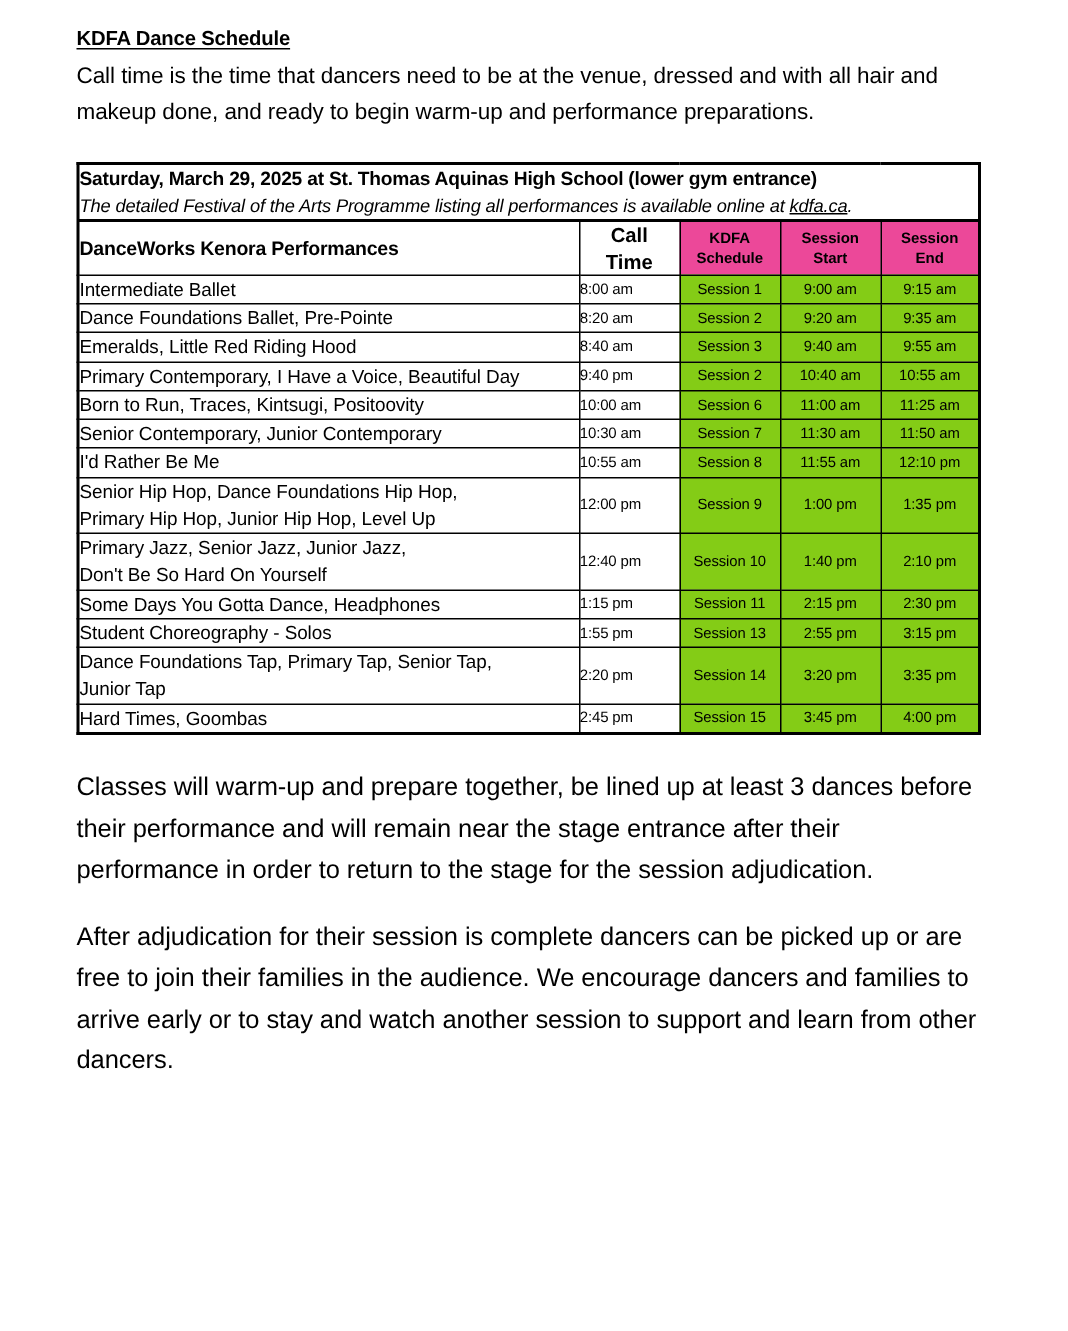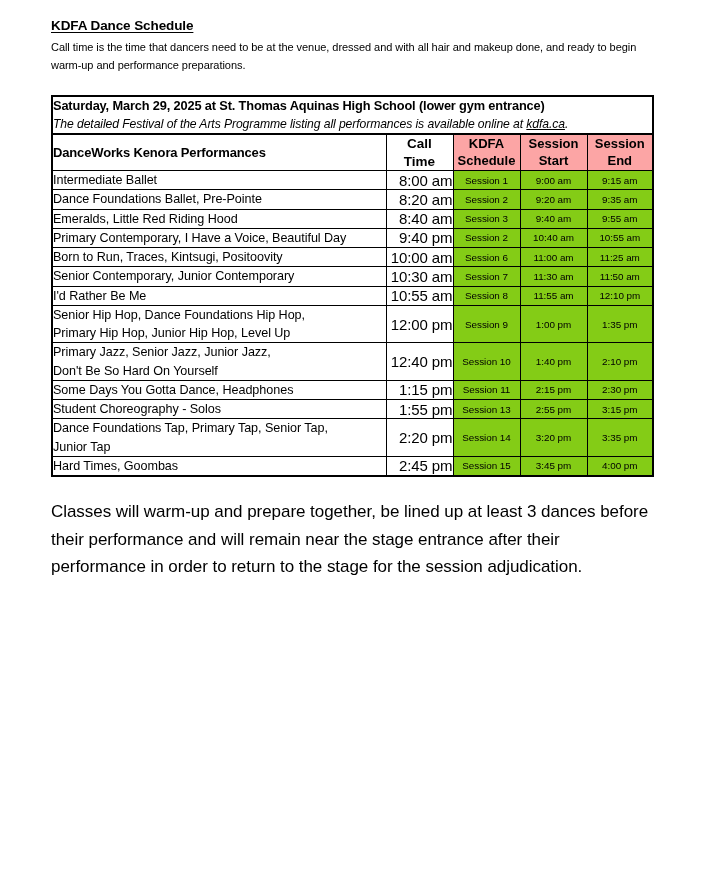--- a/index.html
+++ b/index.html
@@ -28,7 +28,7 @@
     letter-spacing: -0.1px;
   }
   .intro {
-    font-size: 11px;
+    font-size: 15px;
     line-height: 1.62;
     margin: 0 0 0 0;
     width: 600px;

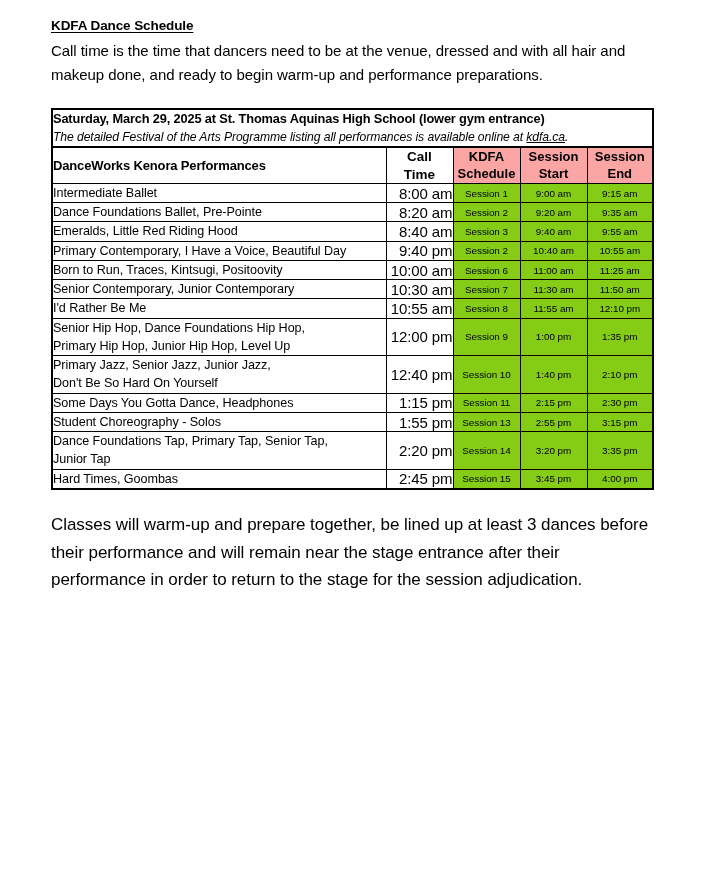--- a/index.html
+++ b/index.html
@@ -99,12 +99,12 @@
     border-top: 2px solid #000 !important;
   }
   .hdr-small {
-    font-size: 13px;
+    font-size: 10px;
     font-weight: bold;
     text-align: center;
     line-height: 1.3;
     padding: 6px 2px;
-    background: #fca5a5;
+    background: #ec4899;
     border-top: 2px solid #000 !important;
   }
 

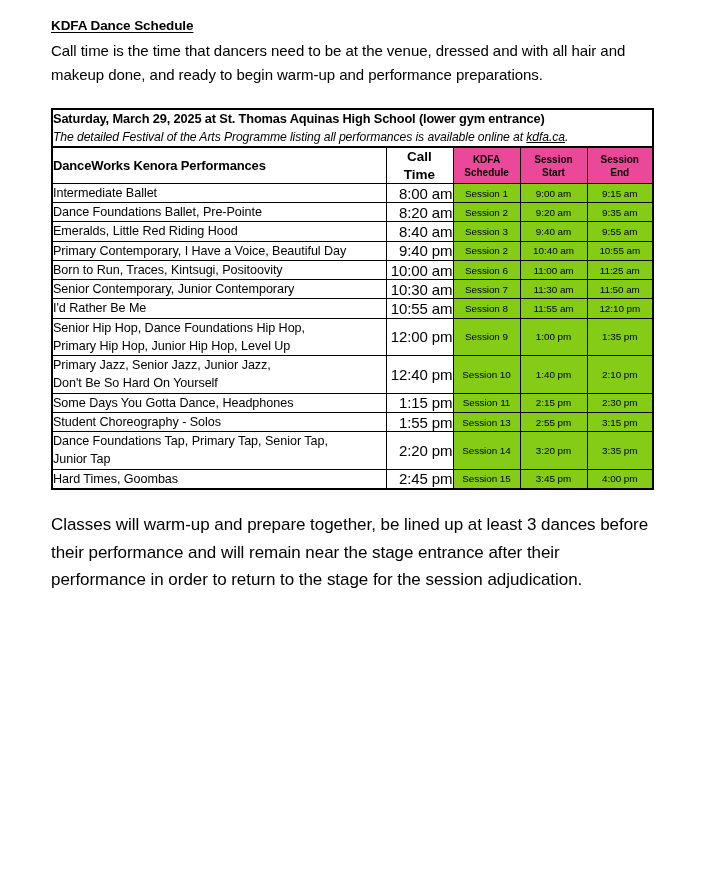--- a/index.html
+++ b/index.html
@@ -116,8 +116,8 @@
     margin-left: 15px;
   }
   td.call {
-    font-size: 15px;
-    text-align: right;
+    font-size: 10px;
+    text-align: left;
     padding: 8px 1px;
     letter-spacing: -0.1px;
   }

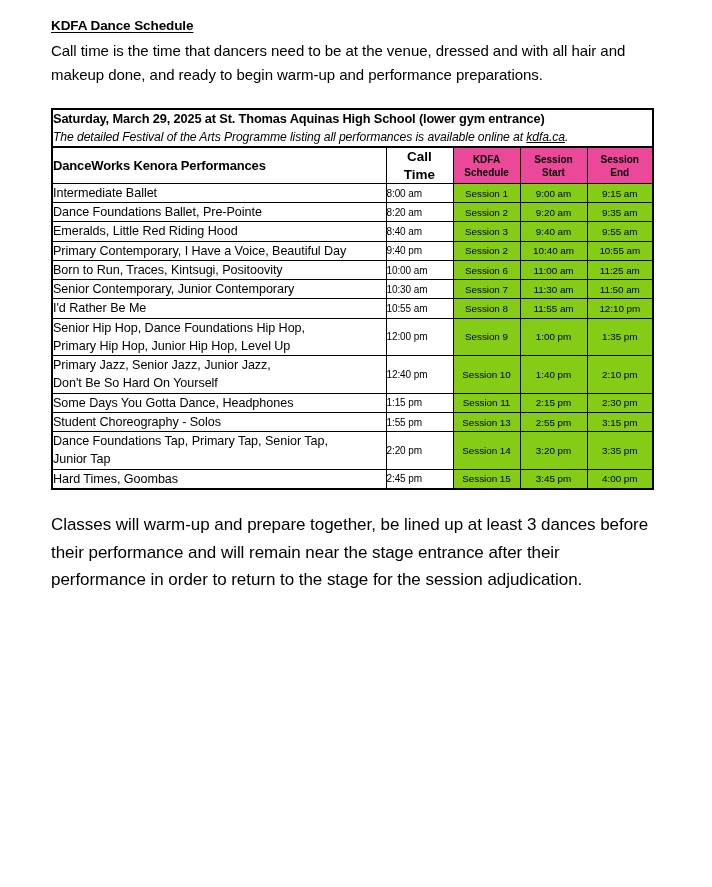--- a/index.html
+++ b/index.html
@@ -286,6 +286,7 @@
 
   <div class="footer">
     <p>Classes will warm-up and prepare together, be lined up at least 3 dances before their performance and will remain near the stage entrance after their performance in order to return to the stage for the session adjudication.</p>
+    <p>After adjudication for their session is complete dancers can be picked up or are free to join their families in the audience. We encourage dancers and families to arrive early or to stay and watch another session to support and learn from other dancers.</p>
   </div>
 
 </div>

